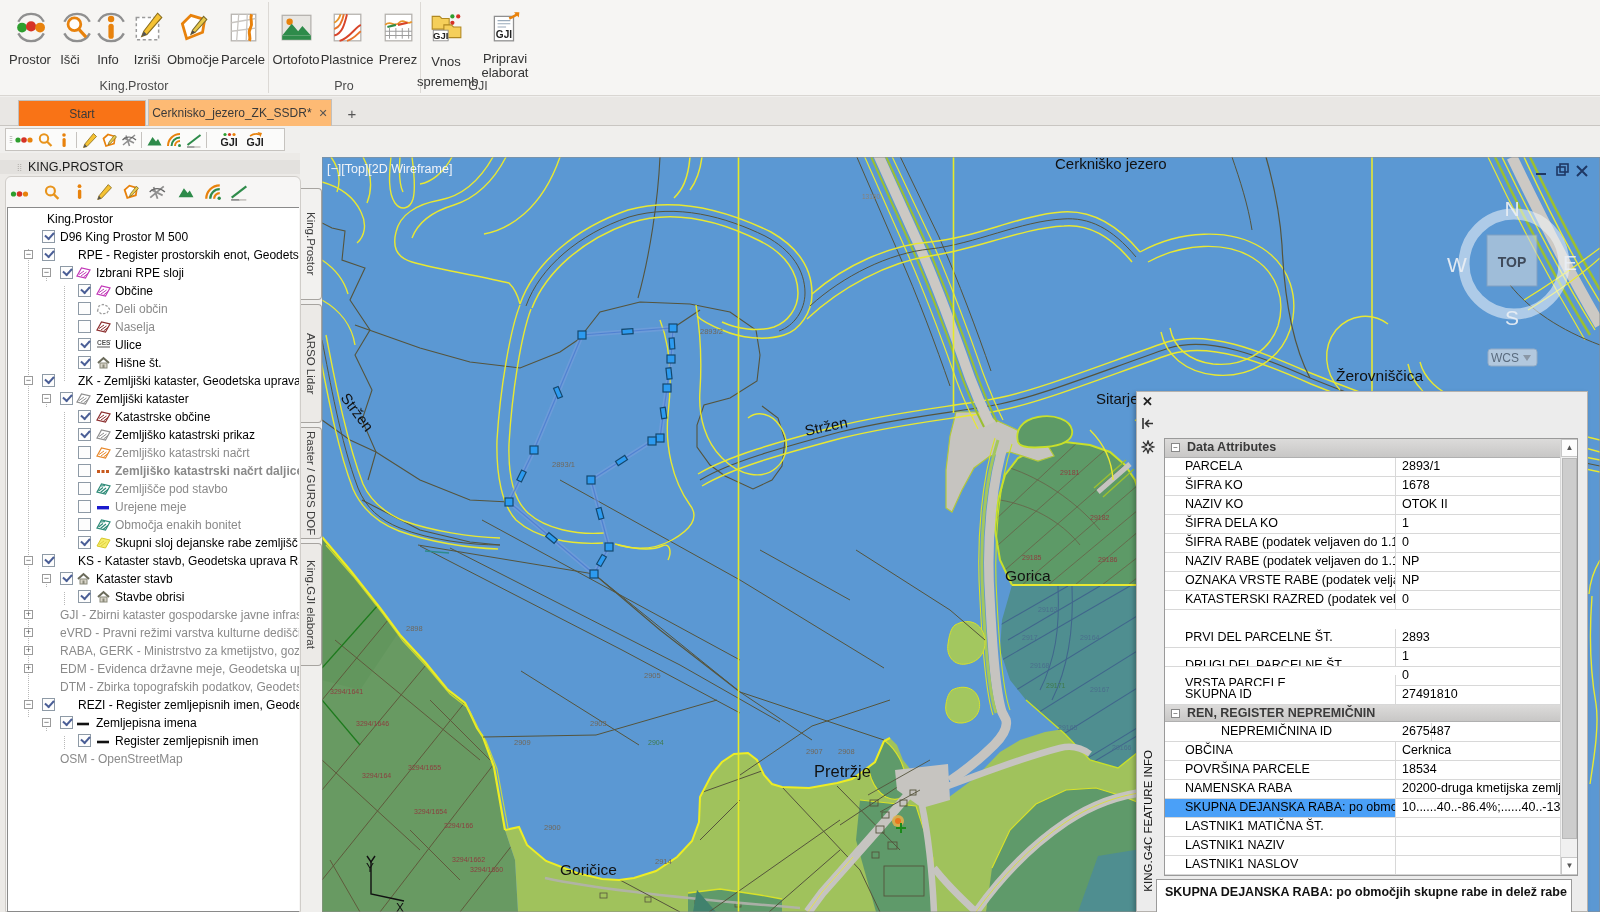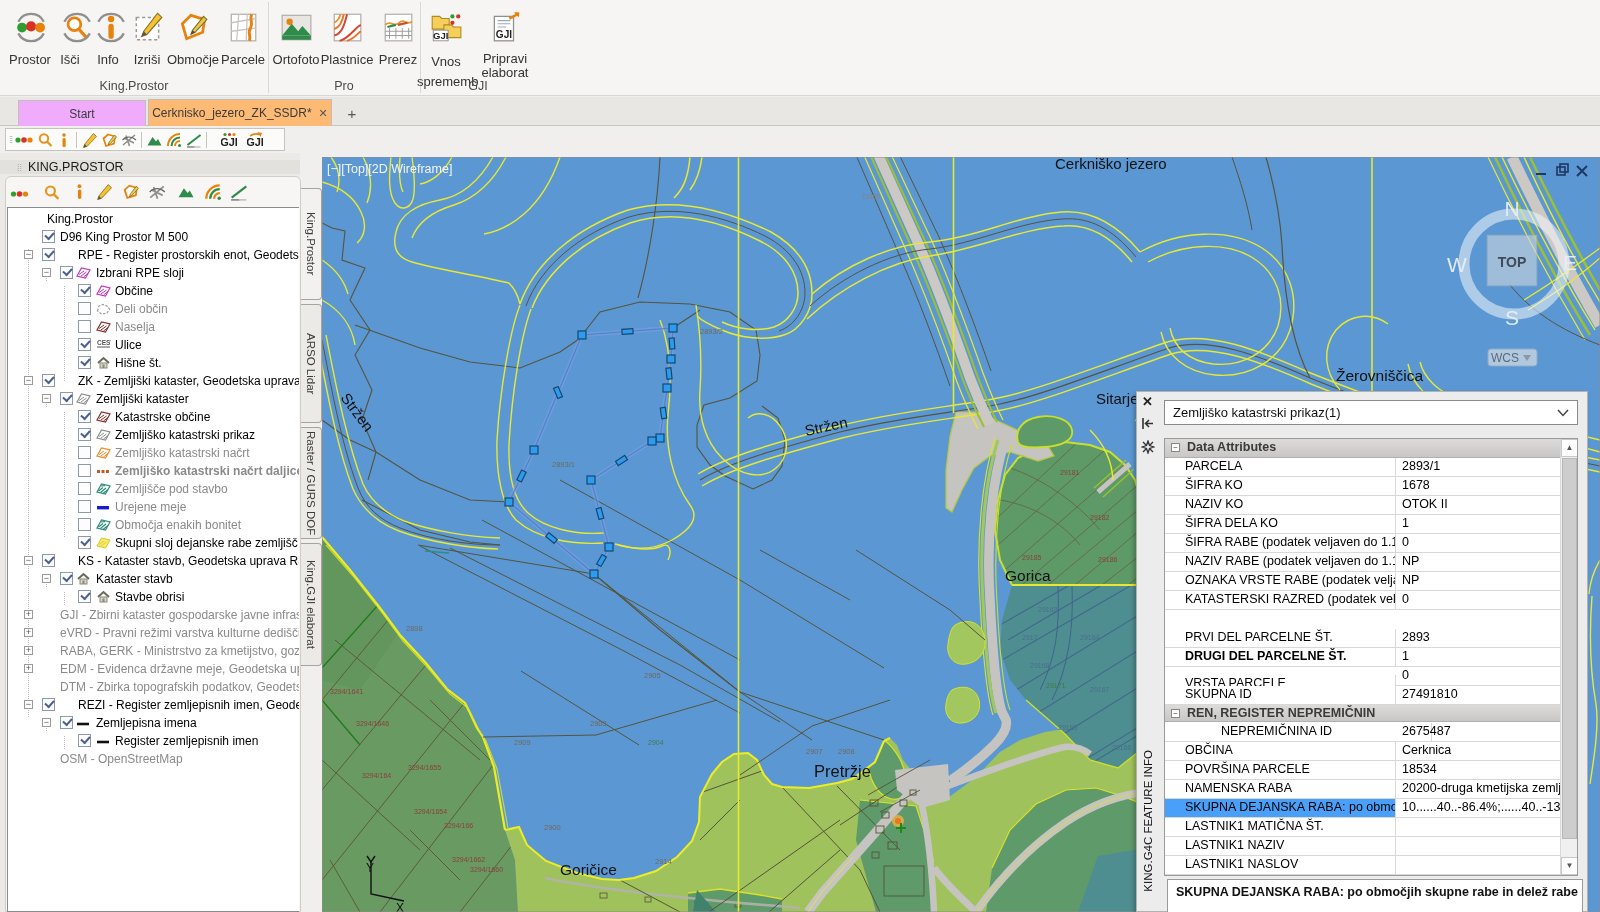--- a/index.html
+++ b/index.html
@@ -225,7 +225,7 @@
   <div class="rgl" style="left:420px;width:116px;">GJI</div>
 </div>
 <div id="tabbar">
-  <div class="tab" style="left:18px;width:128px;background:#f0abfc;border:1px solid #c2bfbb;border-bottom:none;">Start</div>
+  <div class="tab" style="left:18px;width:128px;background:#f97316;border:1px solid #c2bfbb;border-bottom:none;">Start</div>
   <div class="tab" style="left:148px;width:184px;background:#fdba74;border:1px solid #c2bfbb;border-bottom:1px solid #f8f8f7;top:2px;height:28px;">Cerknisko_jezero_ZK_SSDR*<span style="margin-left:7px;color:#555;font-size:11px;">✕</span></div>
   <div class="tab" style="left:340px;width:24px;color:#555;font-size:15px;">+</div>
 </div>

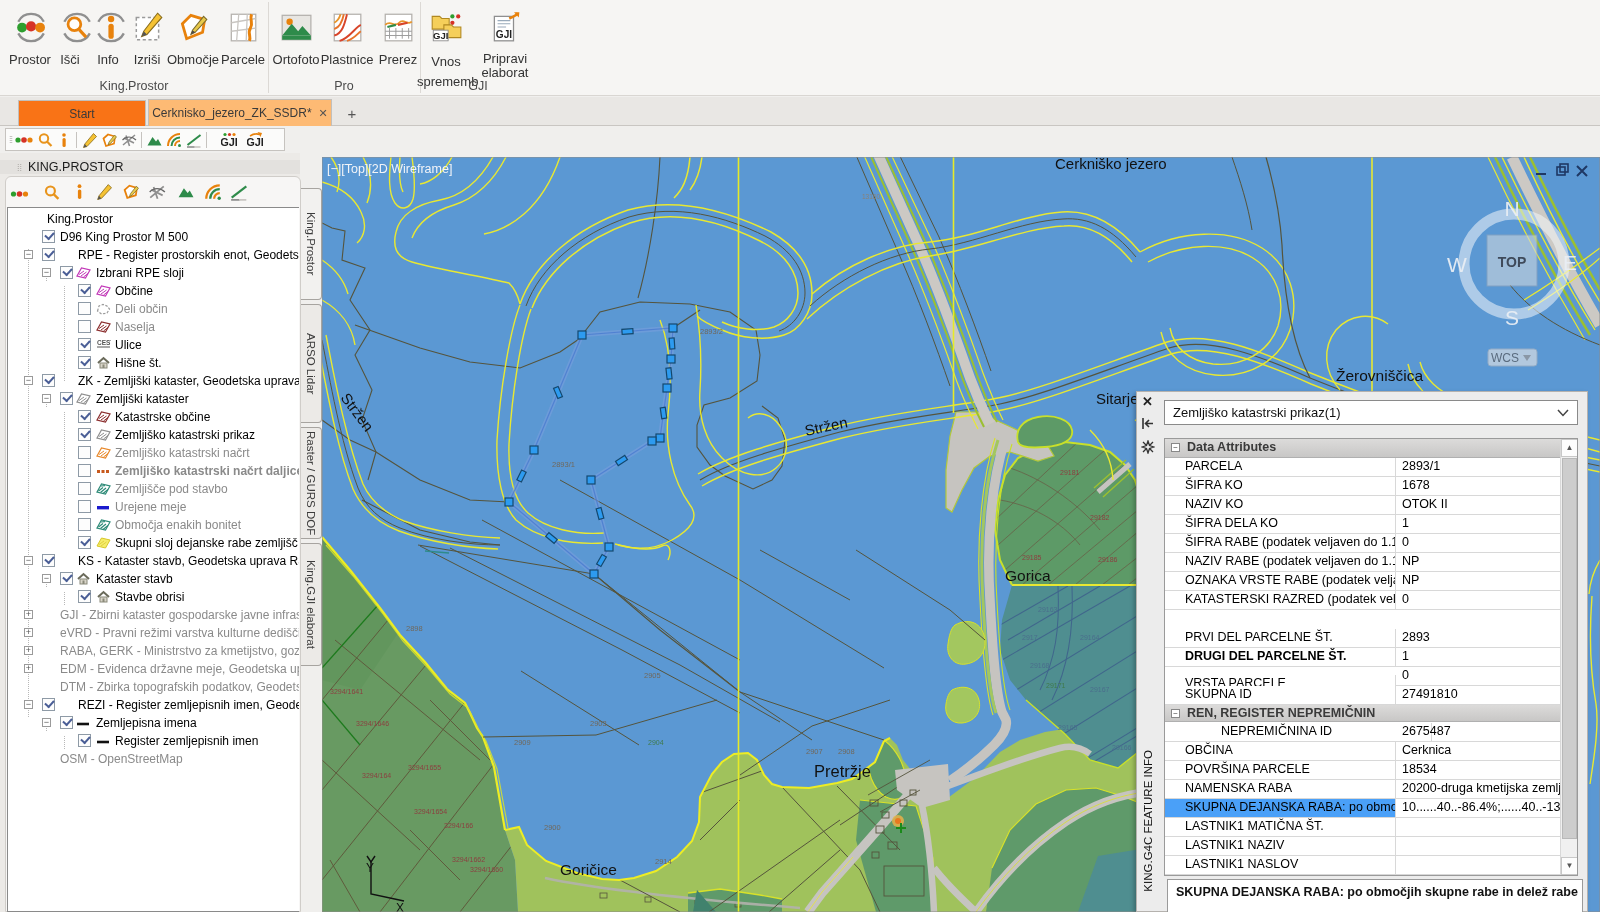--- a/index.html
+++ b/index.html
@@ -933,11 +933,6 @@
   <div style="position:absolute;left:0px;top:210px;width:22px;height:290px;display:flex;align-items:flex-end;justify-content:center;">
     <span style="writing-mode:vertical-rl;transform:rotate(180deg);font-size:11.5px;color:#111;white-space:nowrap;">KING.G4C FEATURE INFO</span>
   </div>
-  <div style="position:absolute;left:27px;top:8px;width:414px;height:25px;background:#fff;border:1px solid #8a8a8a;font-size:13px;color:#111;line-height:23px;padding-left:8px;">Zemljiško katastrski prikaz(1)
-    <svg style="position:absolute;right:8px;top:8px" width="12" height="8" viewBox="0 0 12 8">
-        <path d="M1,1 L6,6.5 L11,1" stroke="#444" stroke-width="1.5" fill="none"></path>
-      </svg>
-  </div>
   <div id="attrtable" style="position:absolute;left:27px;top:46px;width:414px;height:438px;background:#fff;border:1px solid #9a9a9a;overflow:hidden;font-size:12.5px;color:#000;">
 <div style="position:absolute;left:0;top:0.0px;width:396px;height:18.5px;background:linear-gradient(#dcdbda,#c8c7c6);border-bottom:1px solid #b0b0b0;">
         <div style="position:absolute;left:6px;top:4px;width:9px;height:9px;background:#fff;border:1px solid #888;font-size:8px;line-height:7px;text-align:center;color:#444;">−</div>

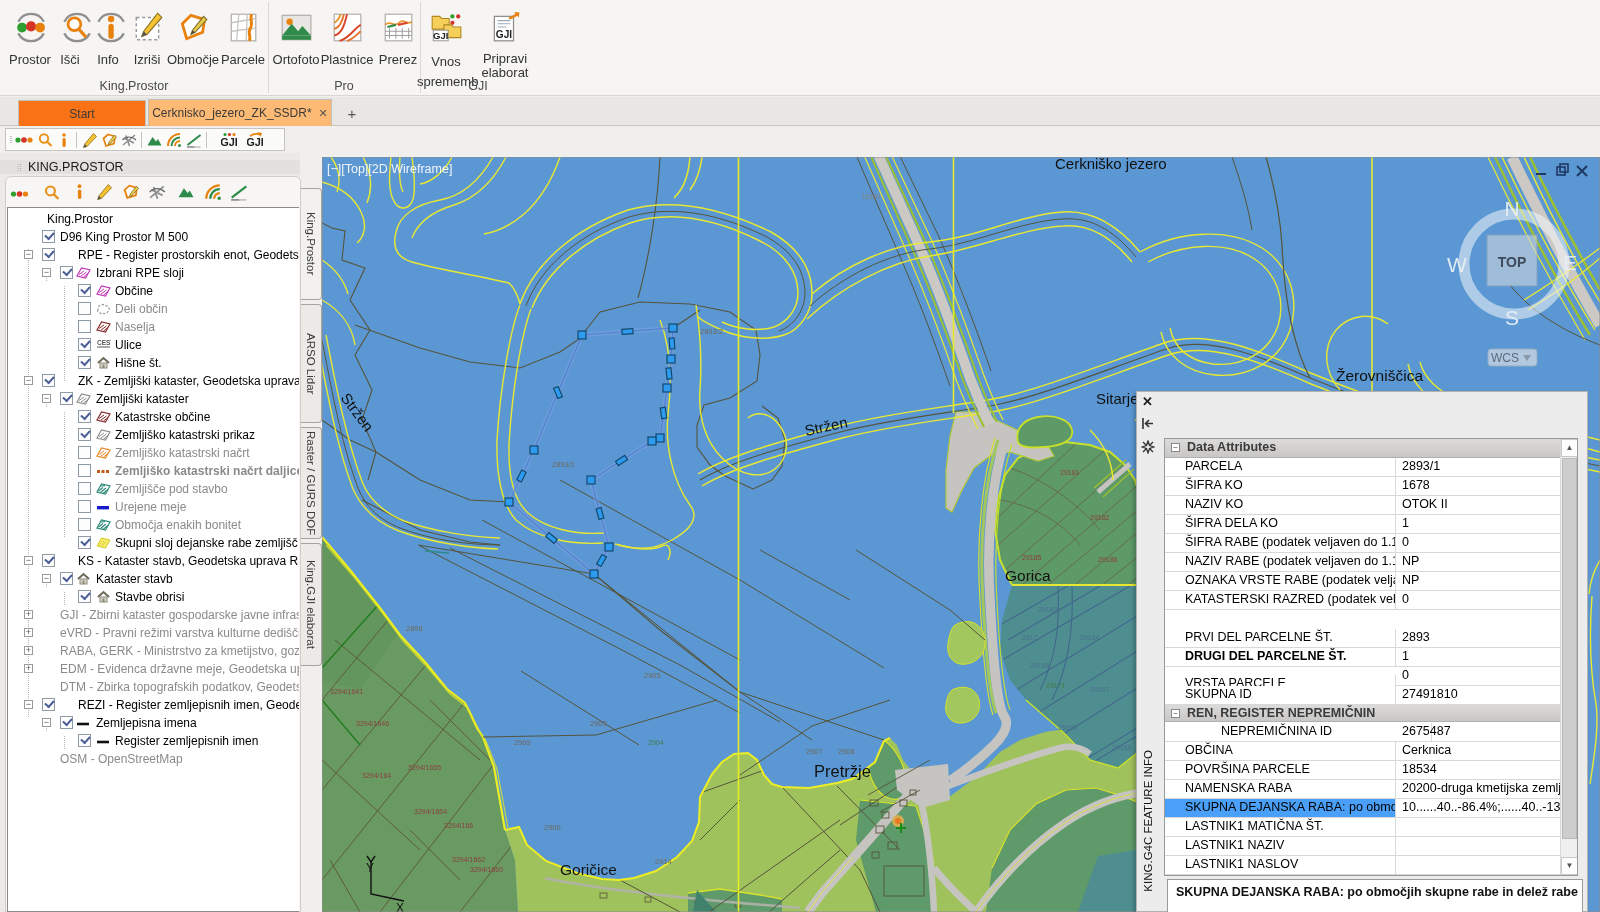--- a/index.html
+++ b/index.html
@@ -1012,7 +1012,7 @@
       </div>
 <div style="position:absolute;left:0;top:209.2px;width:396px;height:19.1px;border-bottom:1px solid #d8d8d8;">
         <div style="position:absolute;left:0;top:0;width:231px;height:100%;background:#fff;border-right:1px solid #d8d8d8;overflow:hidden;">
-          <span style="position:absolute;left:20px;top:1px;white-space:nowrap;font-weight:bold;">DRUGI DEL PARCELNE ŠT.</span>
+          <span style="position:absolute;left:20px;top:10px;white-space:nowrap;">DRUGI DEL PARCELNE ŠT.</span>
         </div>
         <div style="position:absolute;left:232px;top:0;width:164px;height:100%;overflow:hidden;">
           <span style="position:absolute;left:5px;top:1px;white-space:nowrap;">1</span>

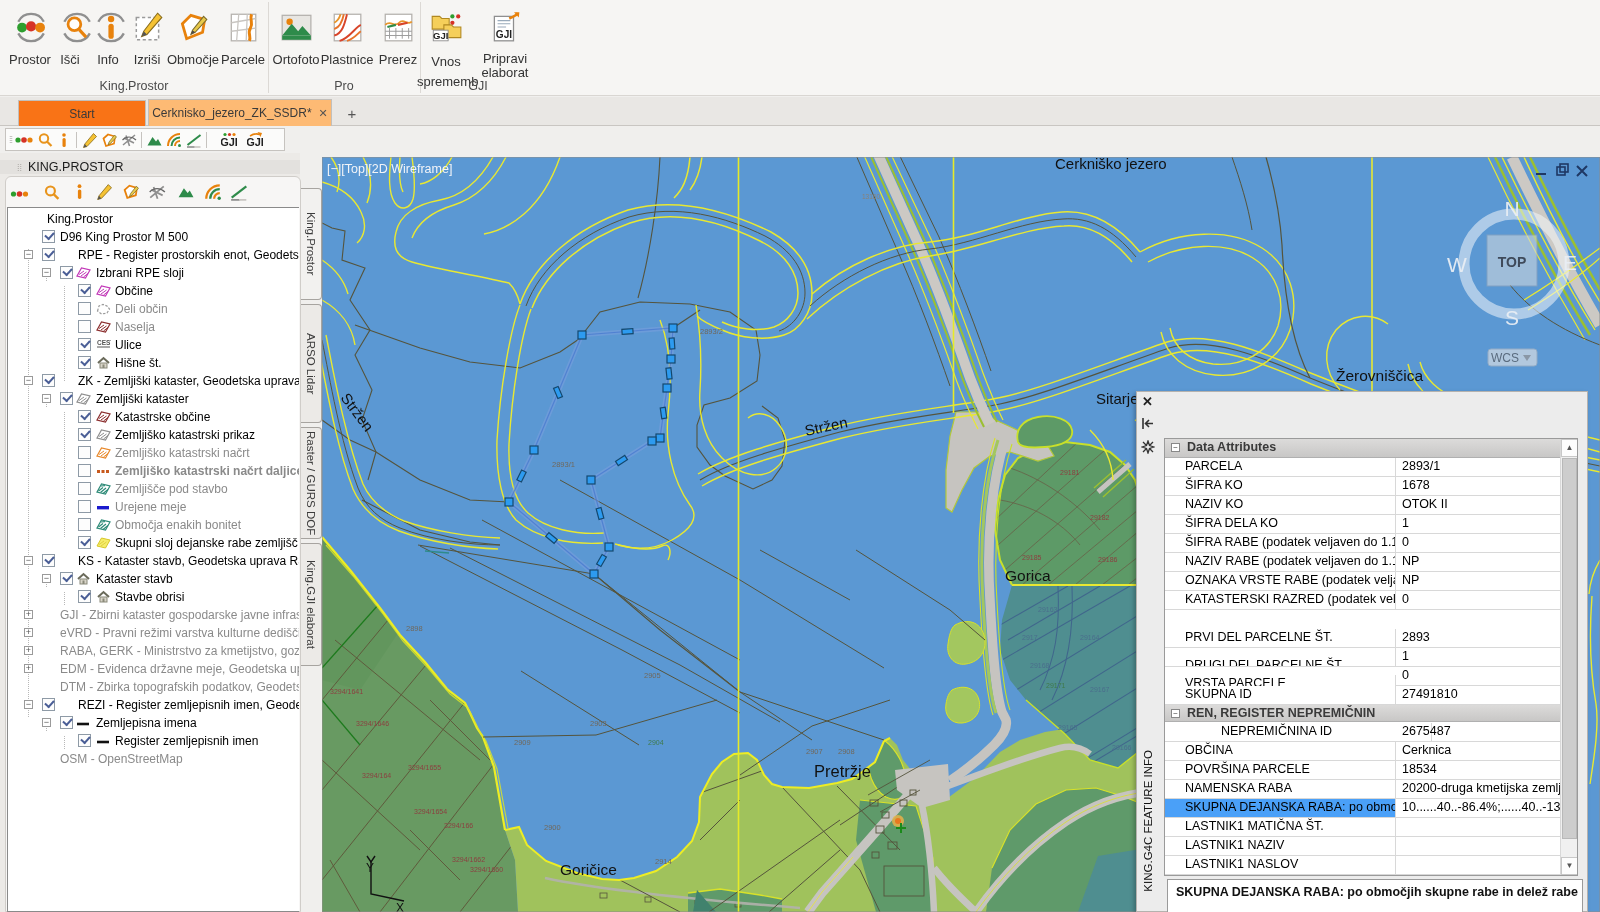--- a/index.html
+++ b/index.html
@@ -1108,7 +1108,7 @@
         <div style="position:absolute;left:0;top:418px;width:17px;height:18px;background:#fdfdfd;border:1px solid #c8c8c8;text-align:center;font-size:8px;color:#555;line-height:16px;">▼</div>
       </div>
 </div>
-  <div style="position:absolute;left:30px;top:487px;width:416px;height:34px;background:#fff;border:1px solid #9a9a9a;">
+  <div style="position:absolute;left:19px;top:487px;width:416px;height:34px;background:#fff;border:1px solid #9a9a9a;">
     <div style="position:absolute;left:8px;top:5px;font-size:12.5px;font-weight:bold;color:#111;">SKUPNA DEJANSKA RABA: po območjih skupne rabe in delež rabe</div>
   </div>
 </div>

